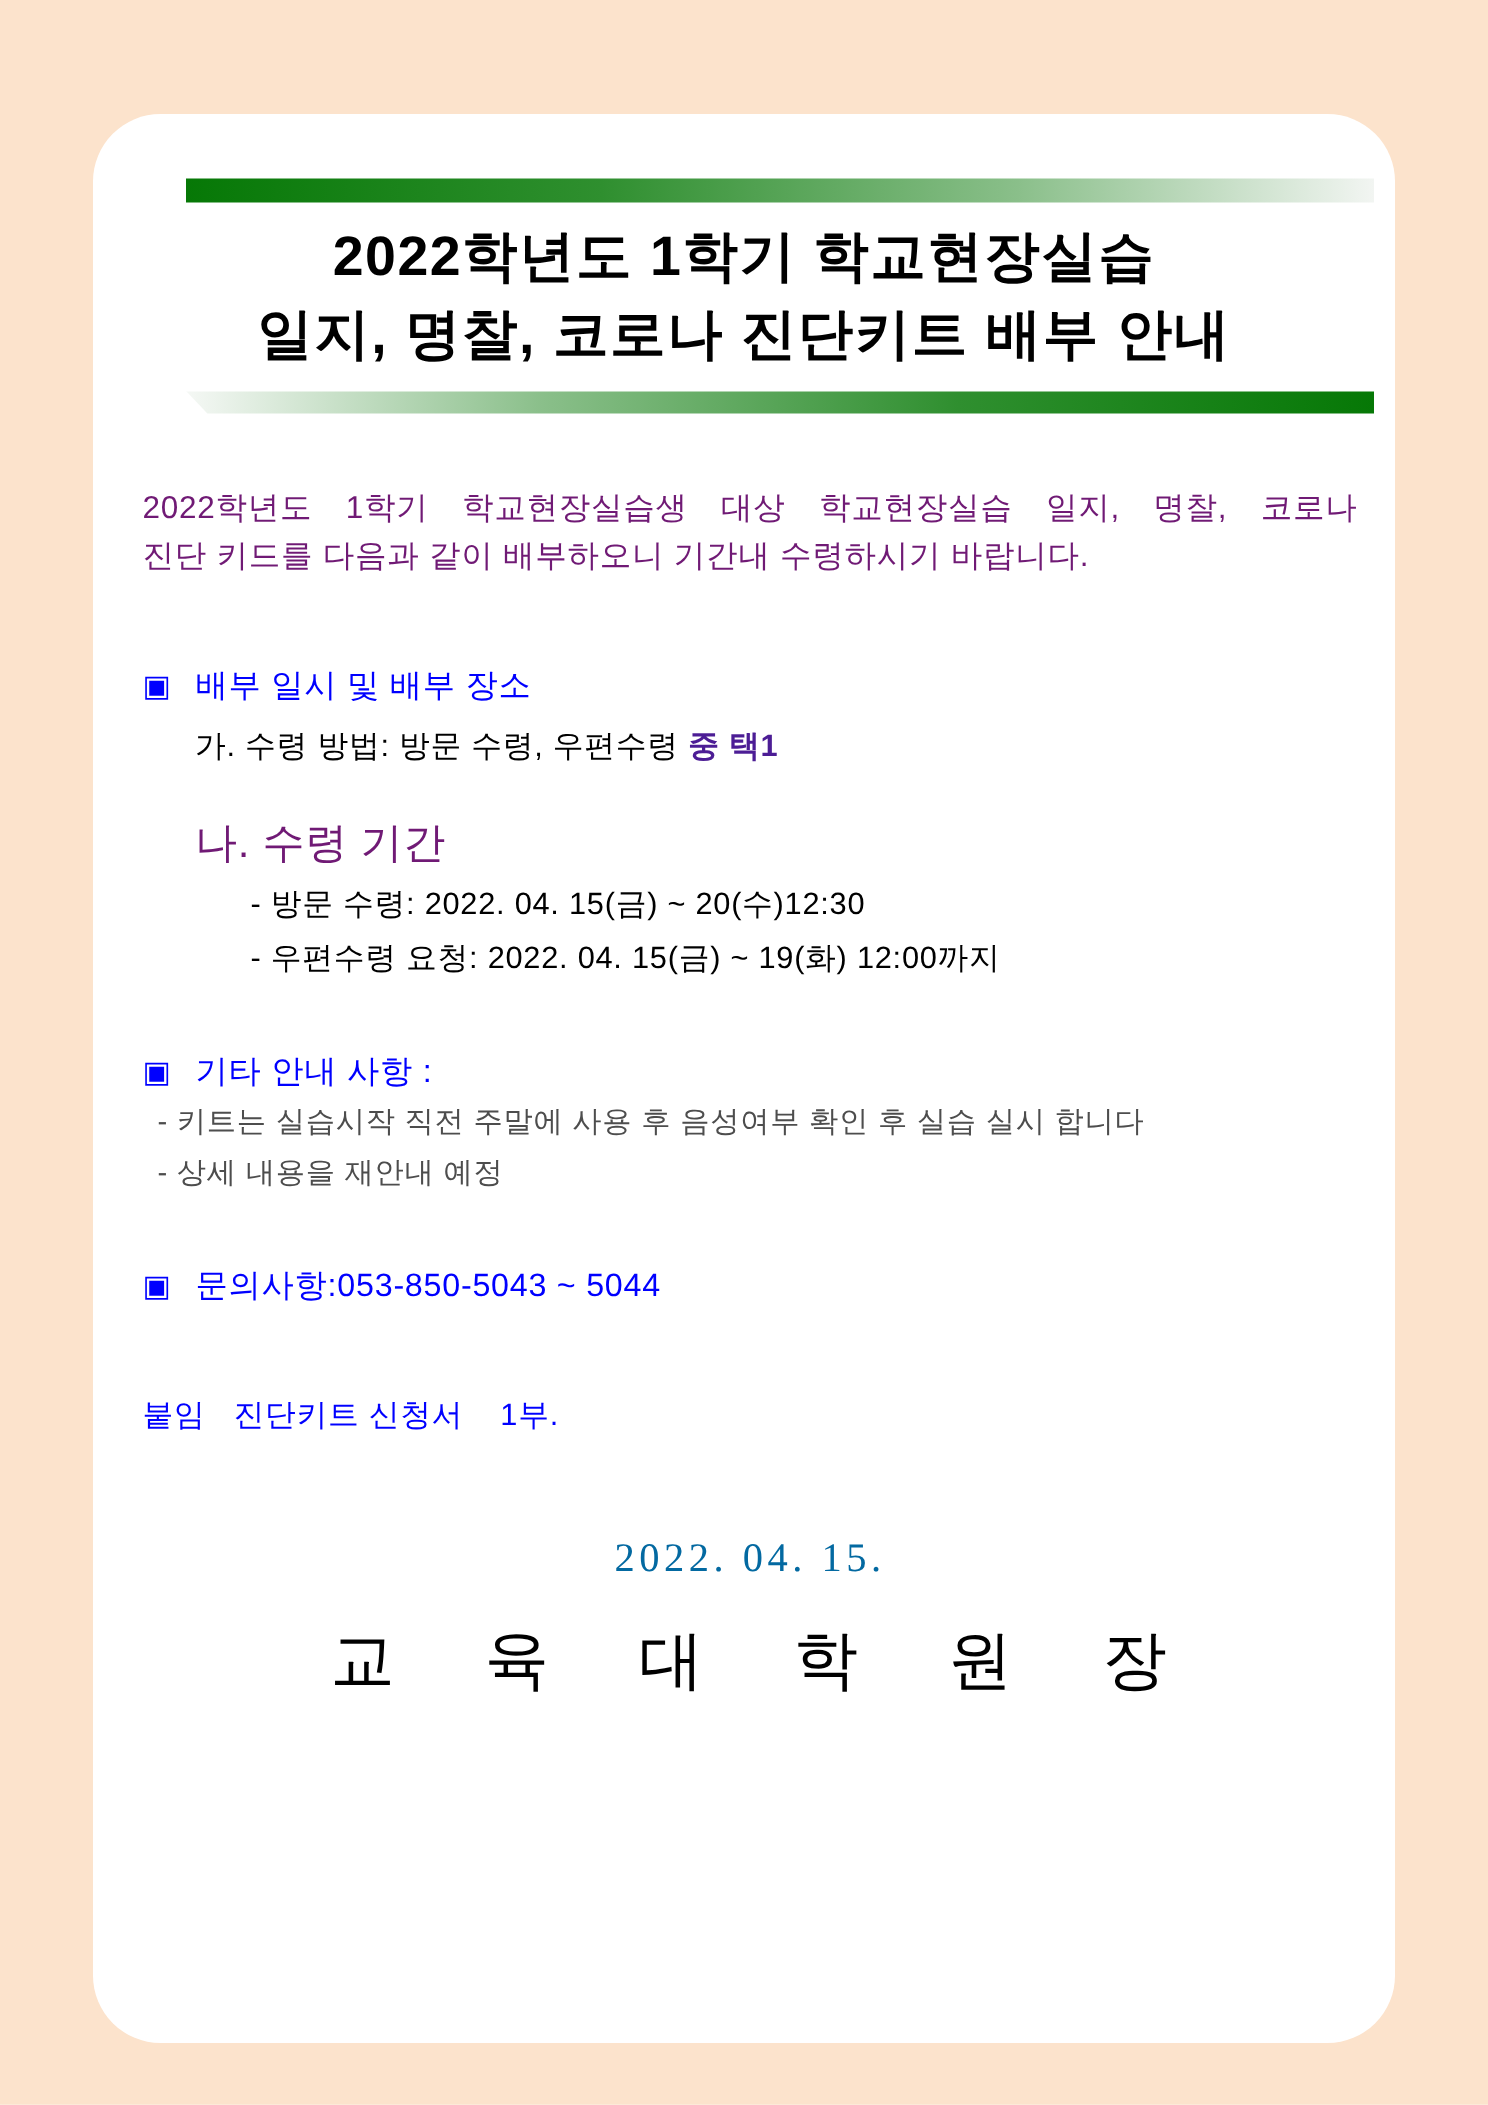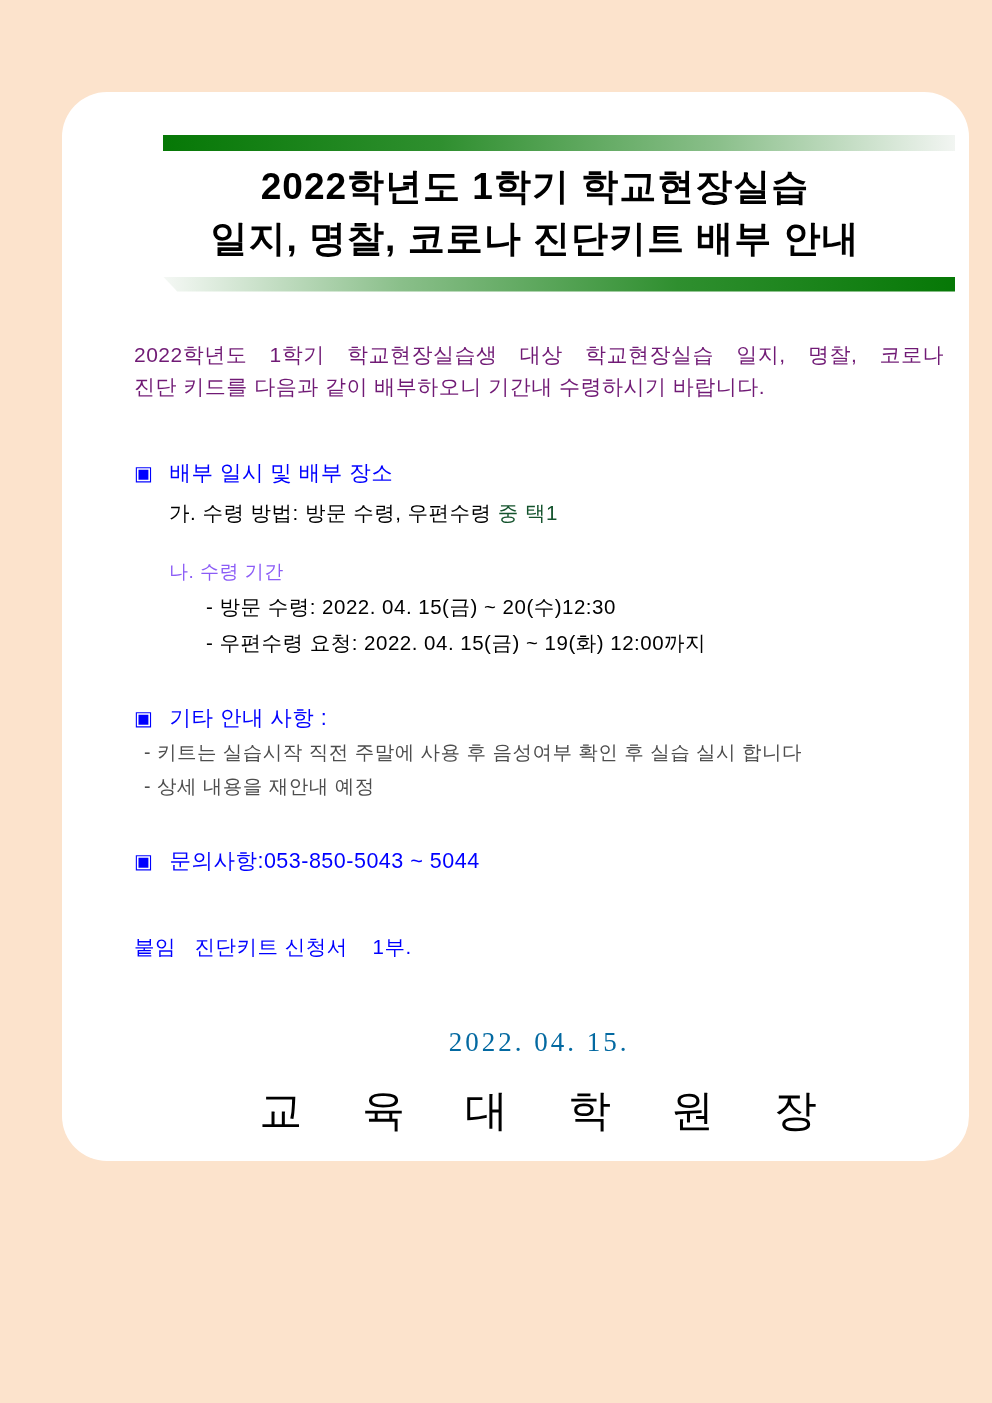--- a/index.html
+++ b/index.html
@@ -14,12 +14,11 @@
   .card {
     position: absolute;
     left: 62px;
-    top: 92px;
+    top: 76px;
     width: 868px;
-    height: 1069px;
+    height: 1286px;
     background: #FFFFFF;
     border-radius: 45px;
-    padding-left: 39px;
   }
   .bar-top {
     margin: 43px 14px 0 62px;

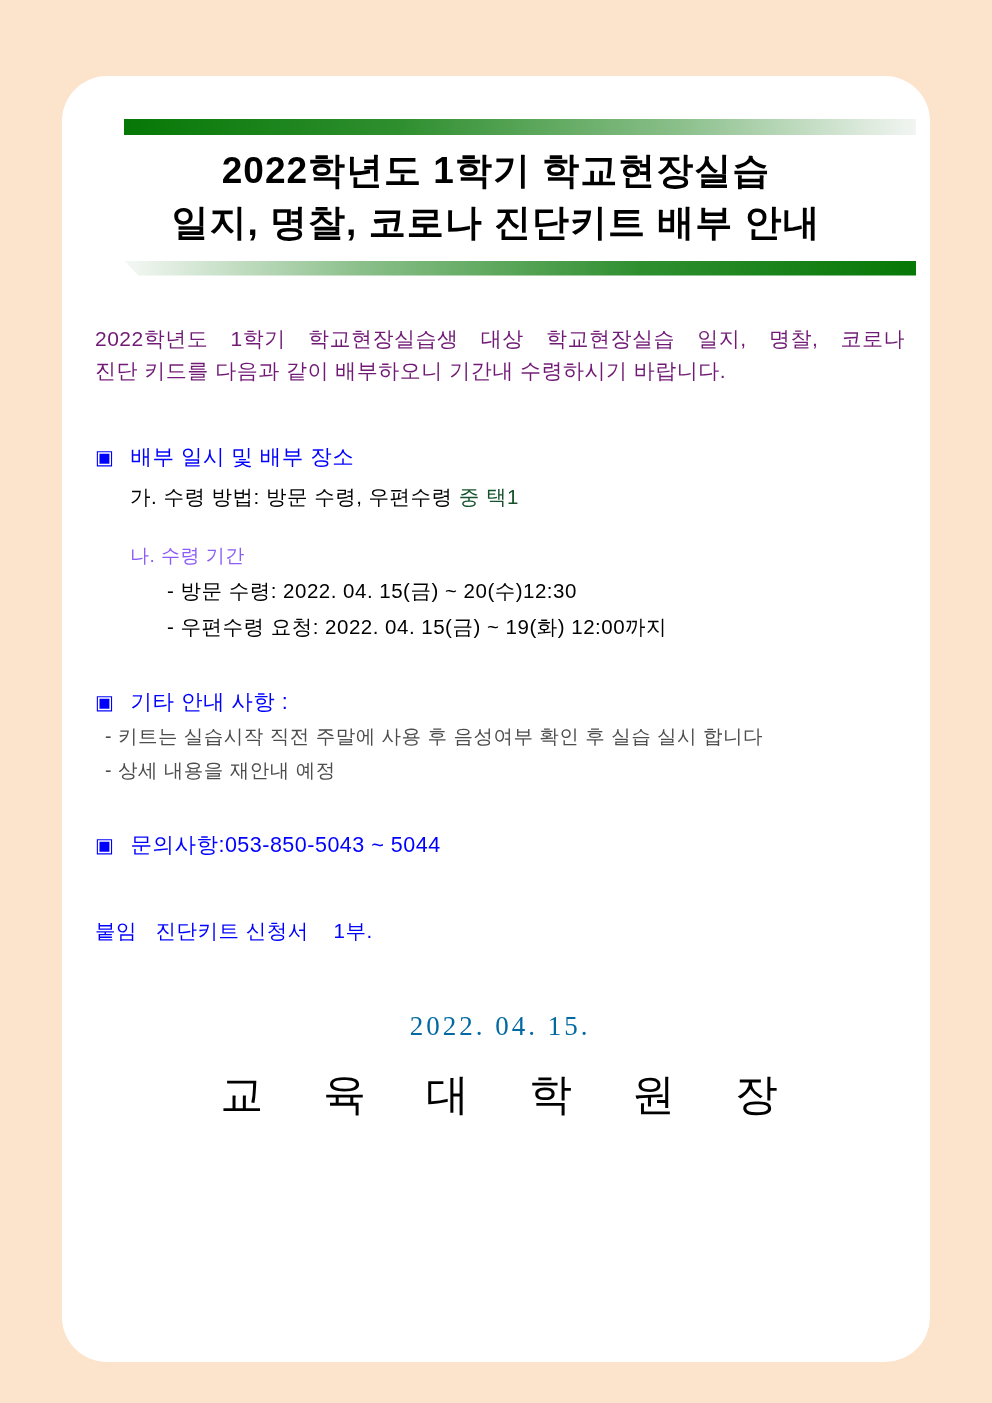--- a/index.html
+++ b/index.html
@@ -64,7 +64,7 @@
     color: #000000;
     letter-spacing: 0.5px;
   }
-  .highlight { color: #14532d; }
+  .highlight { color: #4c1d95; font-weight: bold; }
   .item-na {
     margin: 32px 0 0 35px;
     font-size: 19px;

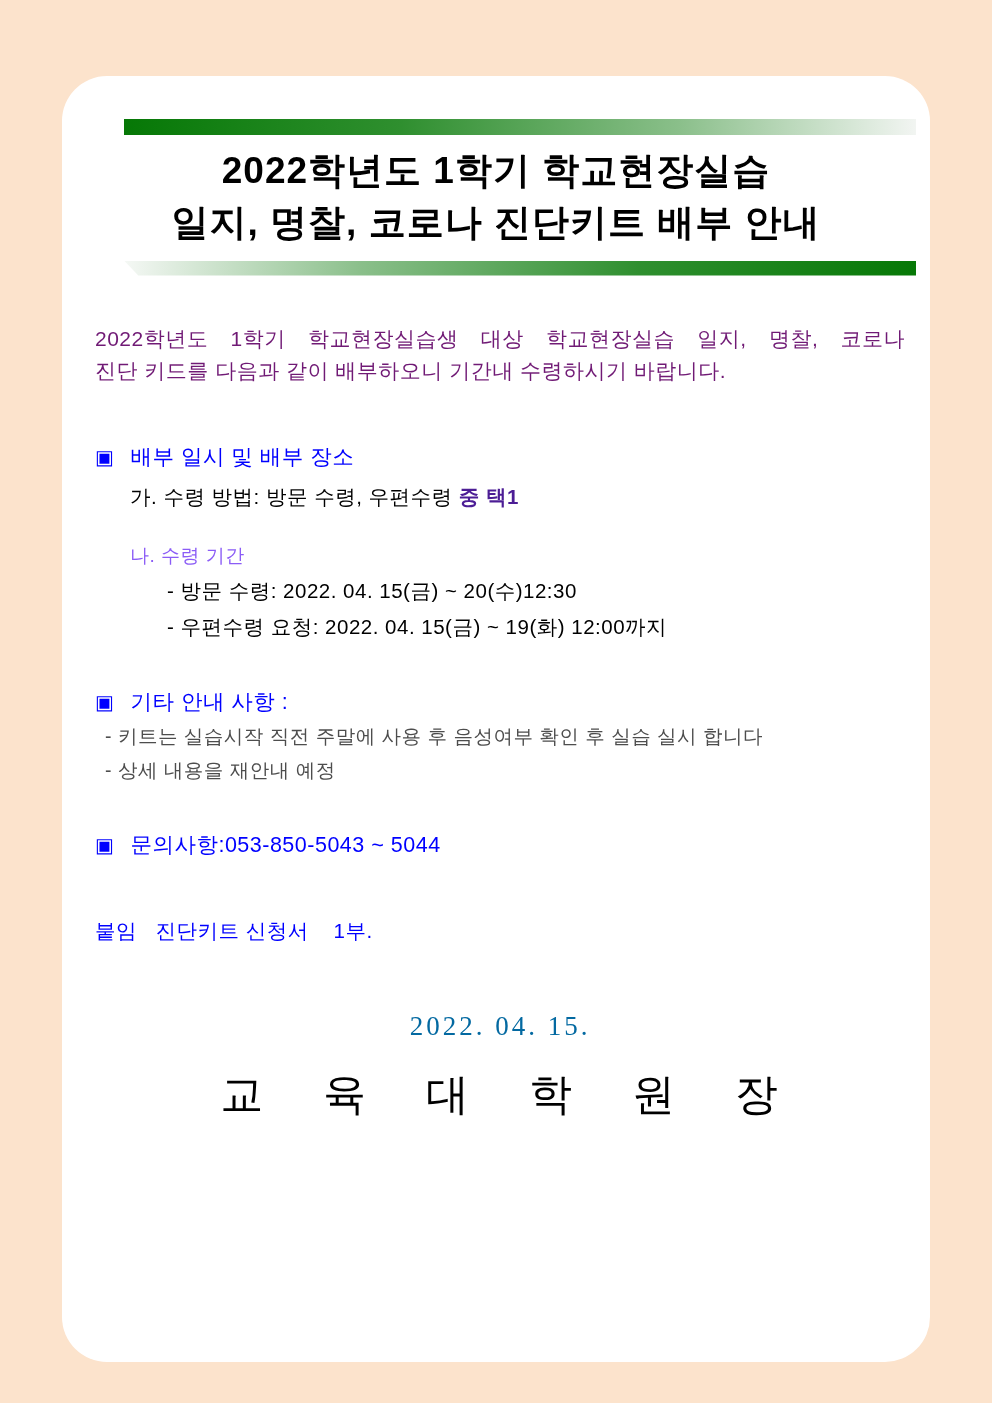--- a/index.html
+++ b/index.html
@@ -67,8 +67,8 @@
   .highlight { color: #4c1d95; font-weight: bold; }
   .item-na {
     margin: 32px 0 0 35px;
-    font-size: 19px;
-    color: #8b5cf6;
+    font-size: 28px;
+    color: #701a75;
     letter-spacing: 0.5px;
   }
   .sub {

